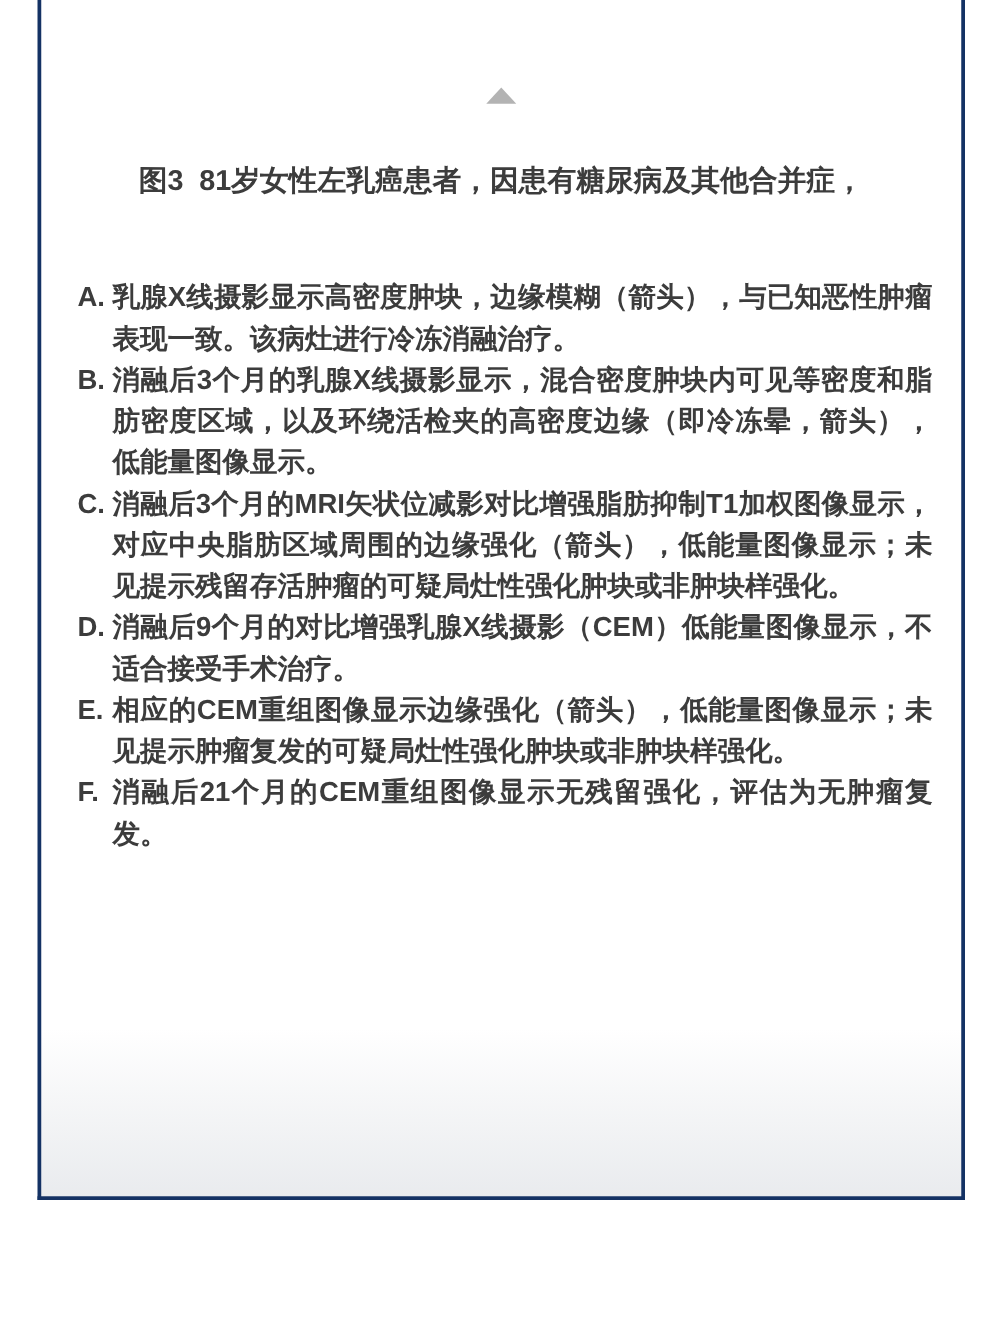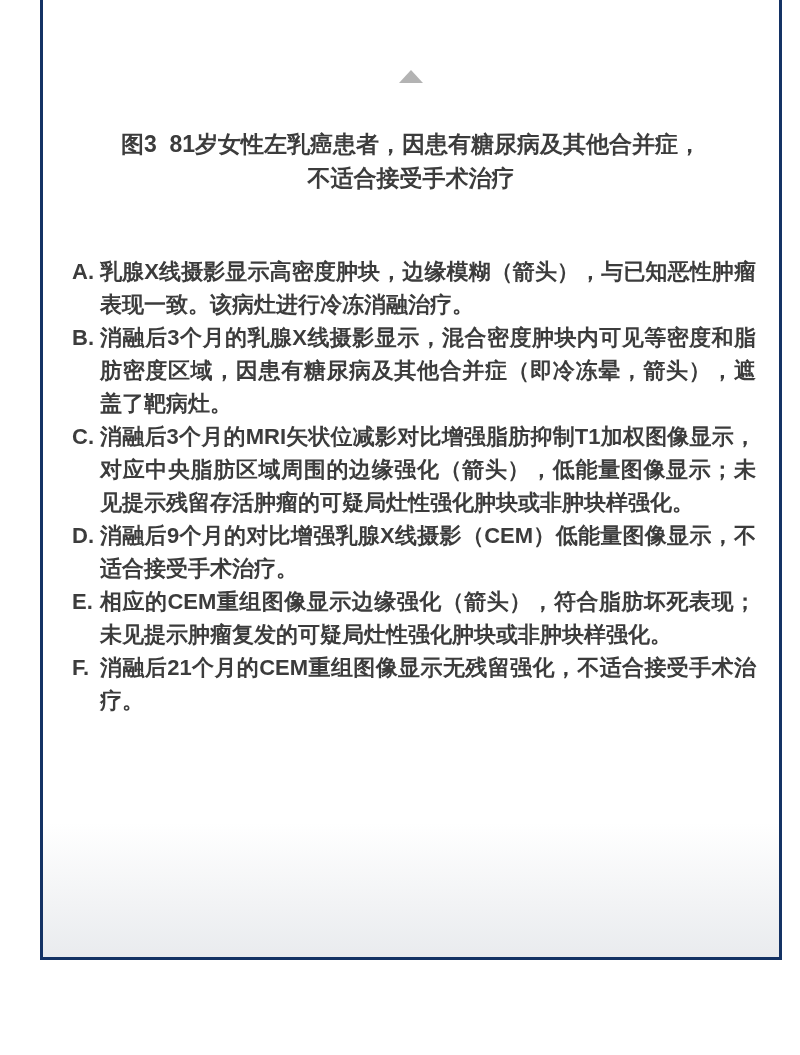--- a/index.html
+++ b/index.html
@@ -12,7 +12,7 @@
 
   .card {
     position: absolute;
-    left: 40px;
+    left: 30px;
     top: 0;
     width: 742px;
     height: 960px;

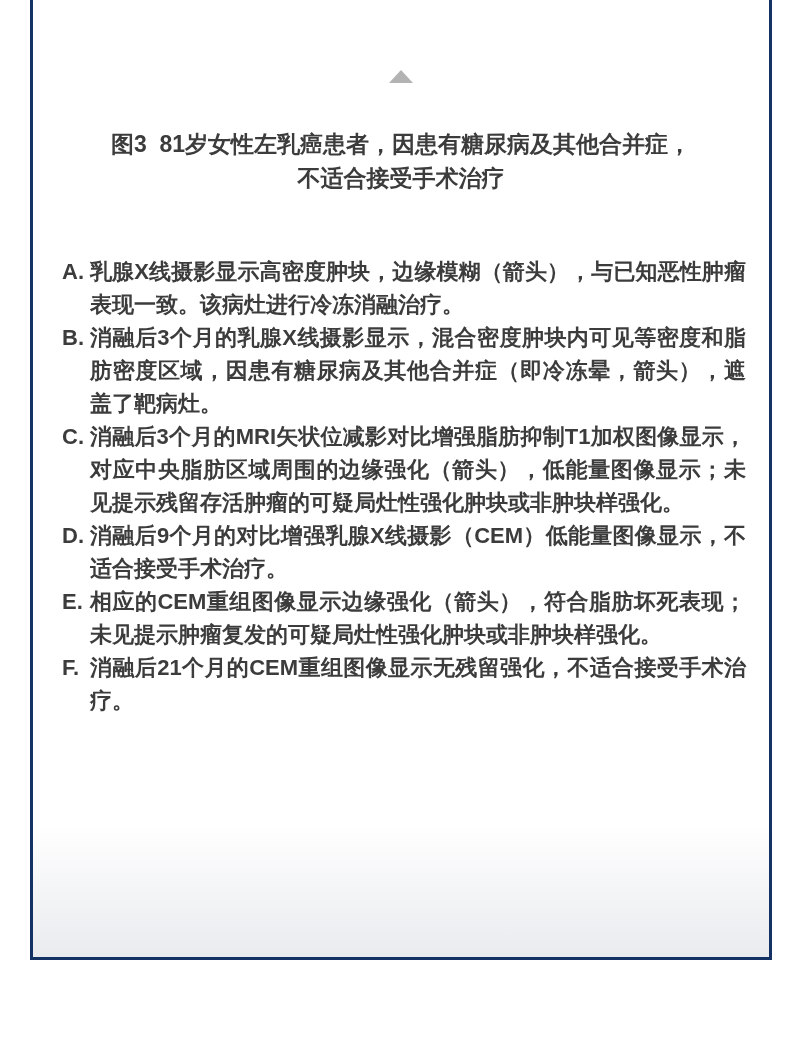--- a/index.html
+++ b/index.html
@@ -79,7 +79,6 @@
 
   <div class="figure-title">
     <div class="t-line">图3  81岁女性左乳癌患者，因患有糖尿病及其他合并症，</div>
-    <div class="t-line">不适合接受手术治疗</div>
   </div>
 
   <div class="caption-list">

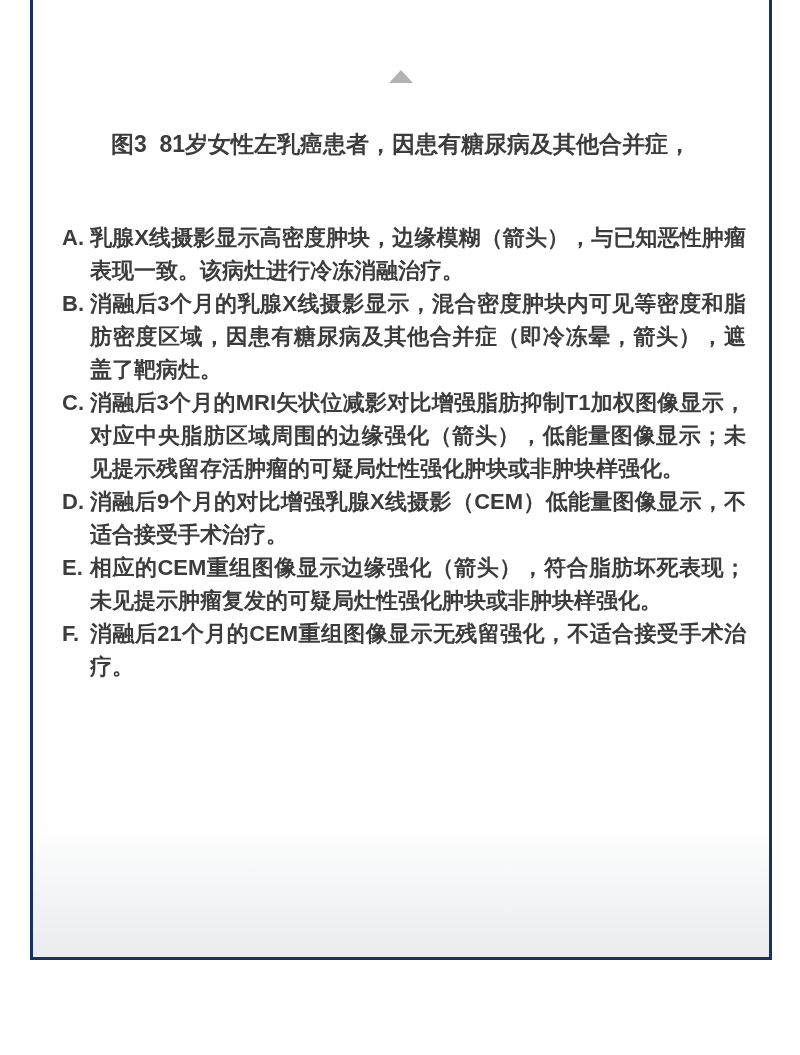--- a/index.html
+++ b/index.html
@@ -90,7 +90,7 @@
 
     <div class="caption-item">
       <span class="marker">B.</span>
-      <span class="item-text">消融后3个月的乳腺X线摄影显示，混合密度肿块内可见等密度和脂肪密度区域，因患有糖尿病及其他合并症（即冷冻晕，箭头），遮盖了靶病灶。</span>
+      <span class="item-text">消融后3个月的乳腺X线摄影显示，混合密度肿块内可见等密度和脂肪密度区域，以及环绕活检夹的高密度边缘（即冷冻晕，箭头），低能量图像显示。</span>
     </div>
 
     <div class="caption-item">

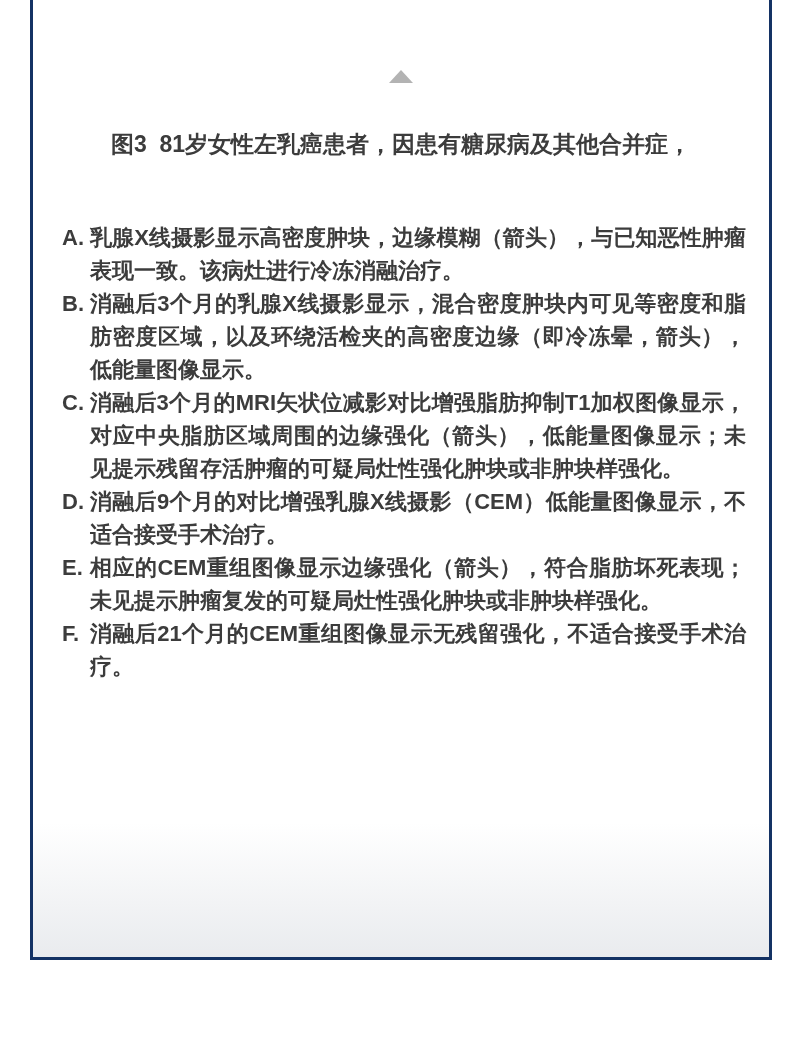--- a/index.html
+++ b/index.html
@@ -105,7 +105,7 @@
 
     <div class="caption-item">
       <span class="marker">E.</span>
-      <span class="item-text">相应的CEM重组图像显示边缘强化（箭头），符合脂肪坏死表现；未见提示肿瘤复发的可疑局灶性强化肿块或非肿块样强化。</span>
+      <span class="item-text">相应的CEM重组图像显示边缘强化（箭头），低能量图像显示；未见提示肿瘤复发的可疑局灶性强化肿块或非肿块样强化。</span>
     </div>
 
     <div class="caption-item">

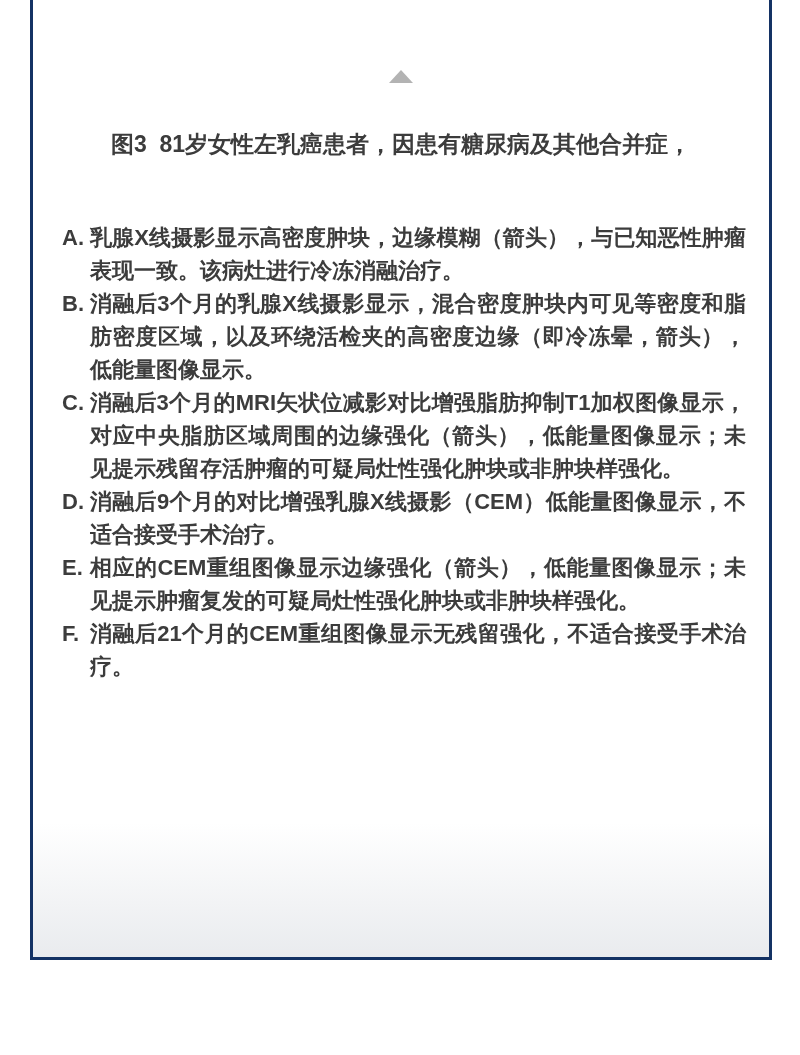--- a/index.html
+++ b/index.html
@@ -110,7 +110,7 @@
 
     <div class="caption-item">
       <span class="marker">F.</span>
-      <span class="item-text">消融后21个月的CEM重组图像显示无残留强化，不适合接受手术治疗。</span>
+      <span class="item-text">消融后21个月的CEM重组图像显示无残留强化，评估为无肿瘤复发。</span>
     </div>
 
   </div>

